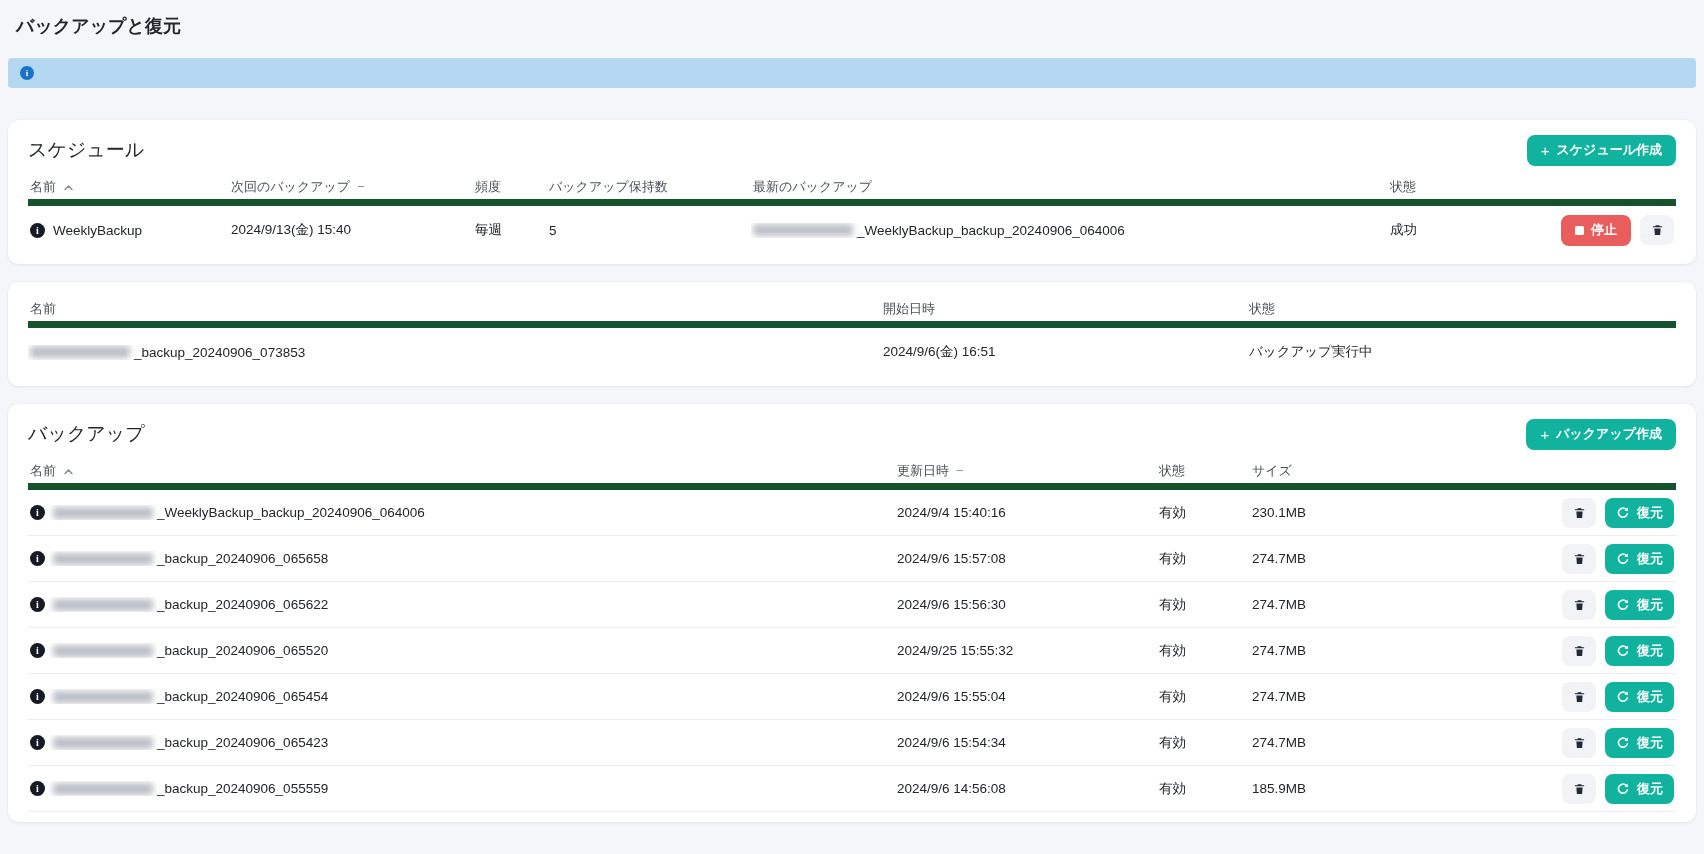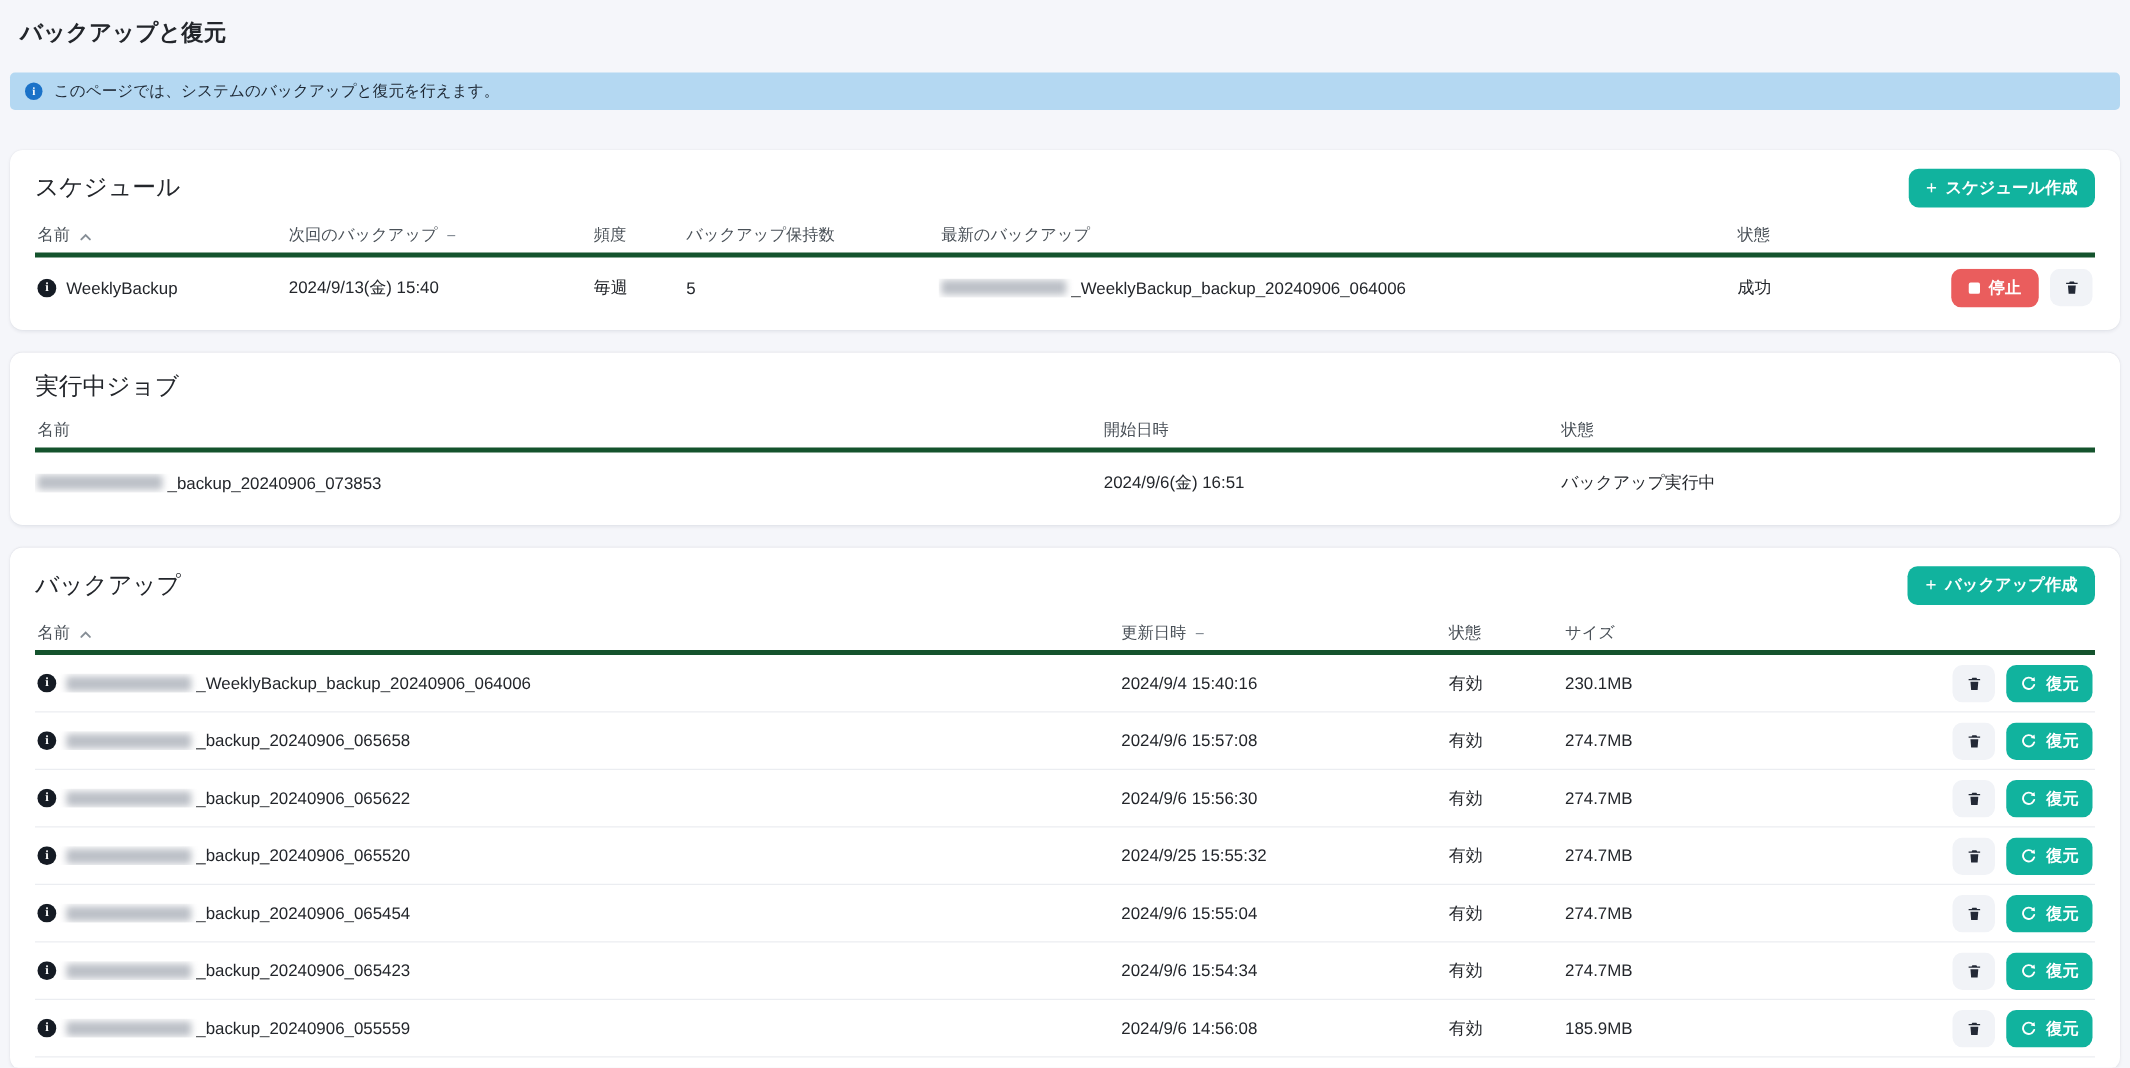--- a/index.html
+++ b/index.html
@@ -92,7 +92,6 @@
 
   <div class="banner">
     <span class="banner-icon">i</span>
-    <span>このページでは、システムのバックアップと復元を行えます。</span>
   </div>
 
   <div class="card">

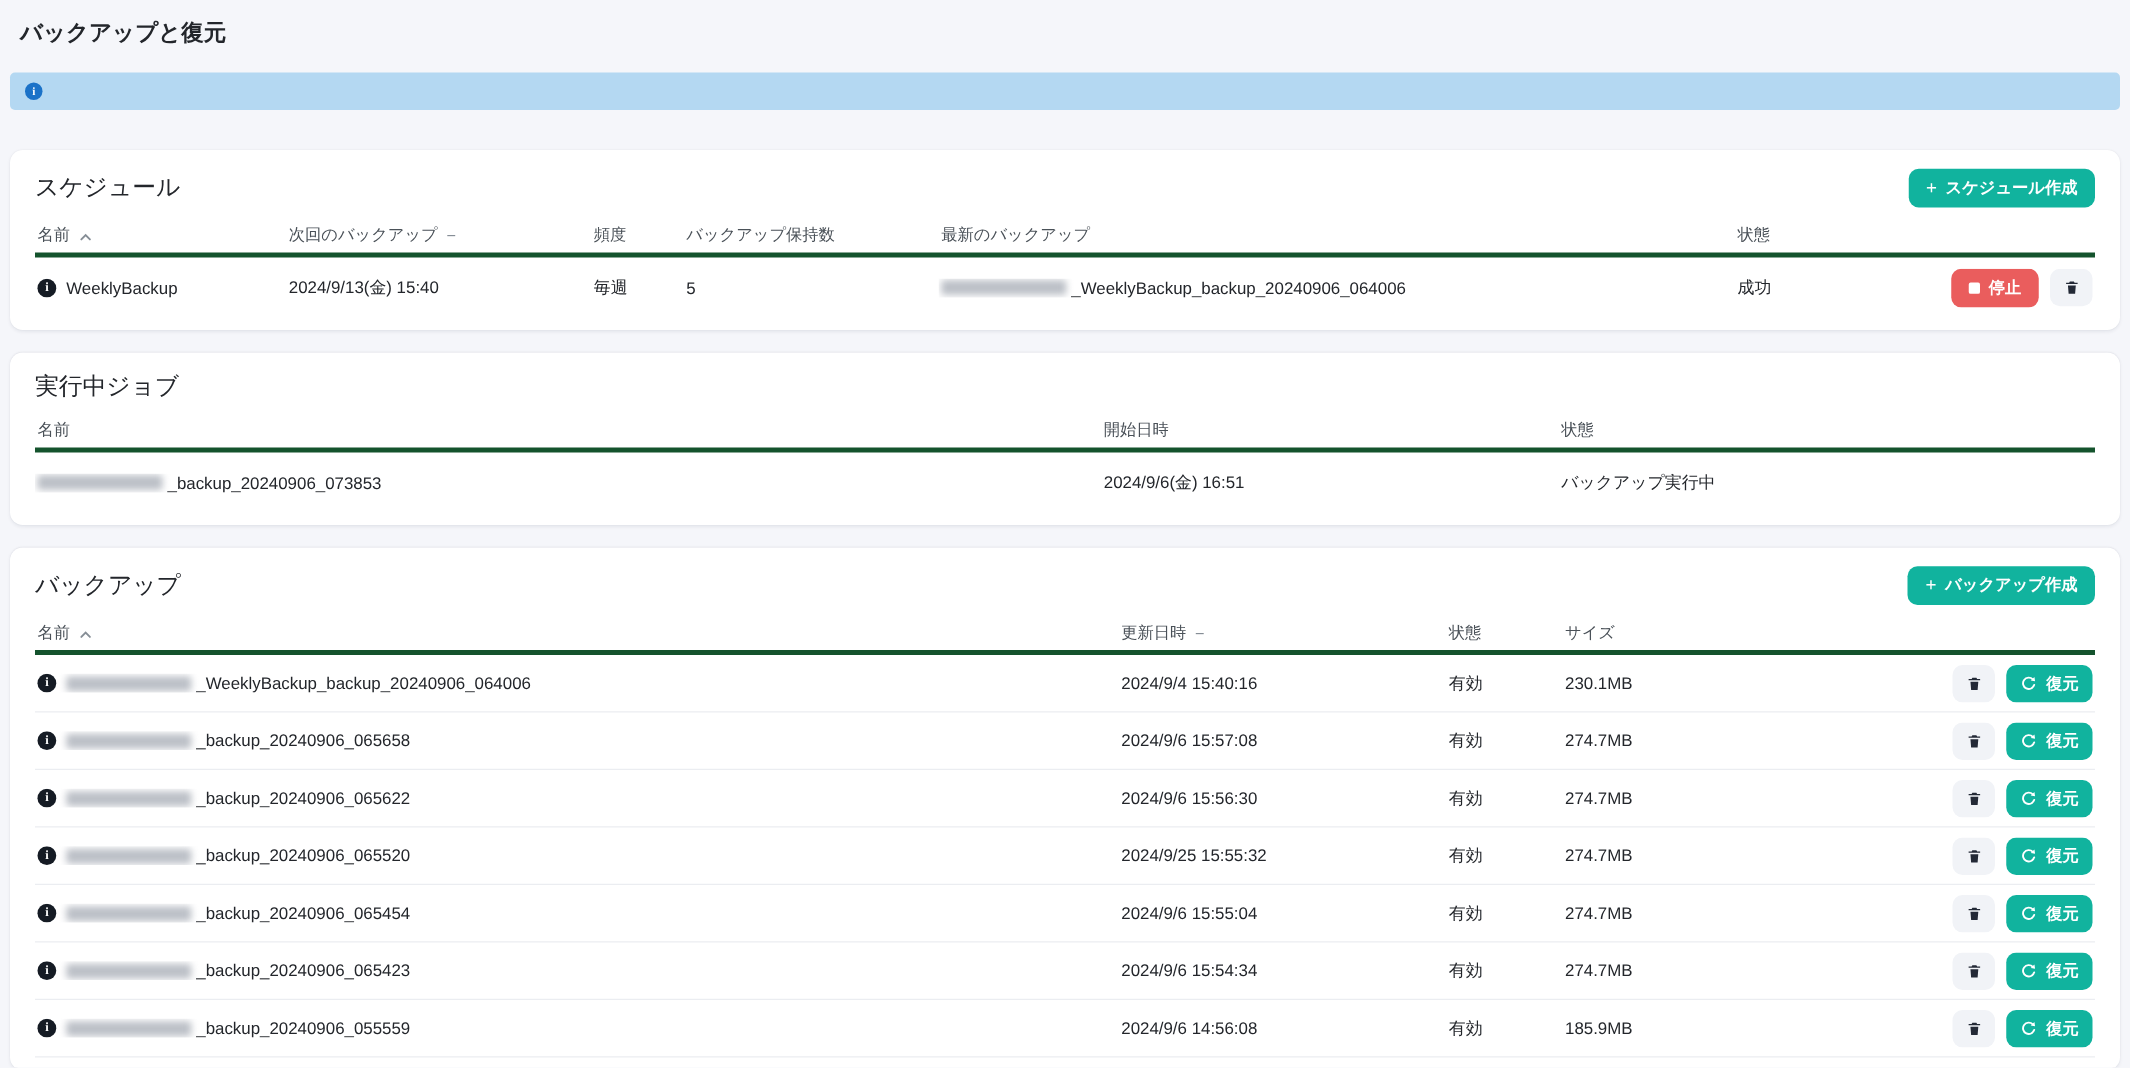--- a/index.html
+++ b/index.html
@@ -55,7 +55,7 @@
   .run-cols   { grid-template-columns: 853px 366px 1fr; }
   .bk-cols    { grid-template-columns: 867px 262px 93px 150px 1fr; }
 
-  .thead { height: 32px; border-bottom: 4px solid #14532d; }
+  .thead { height: 32px; border-bottom: 7px solid #14532d; }
   .thead .th {
     font-size: 13px; color: #4a5158; display: flex; align-items: center; gap: 7px;
     padding-left: 2px; white-space: nowrap;

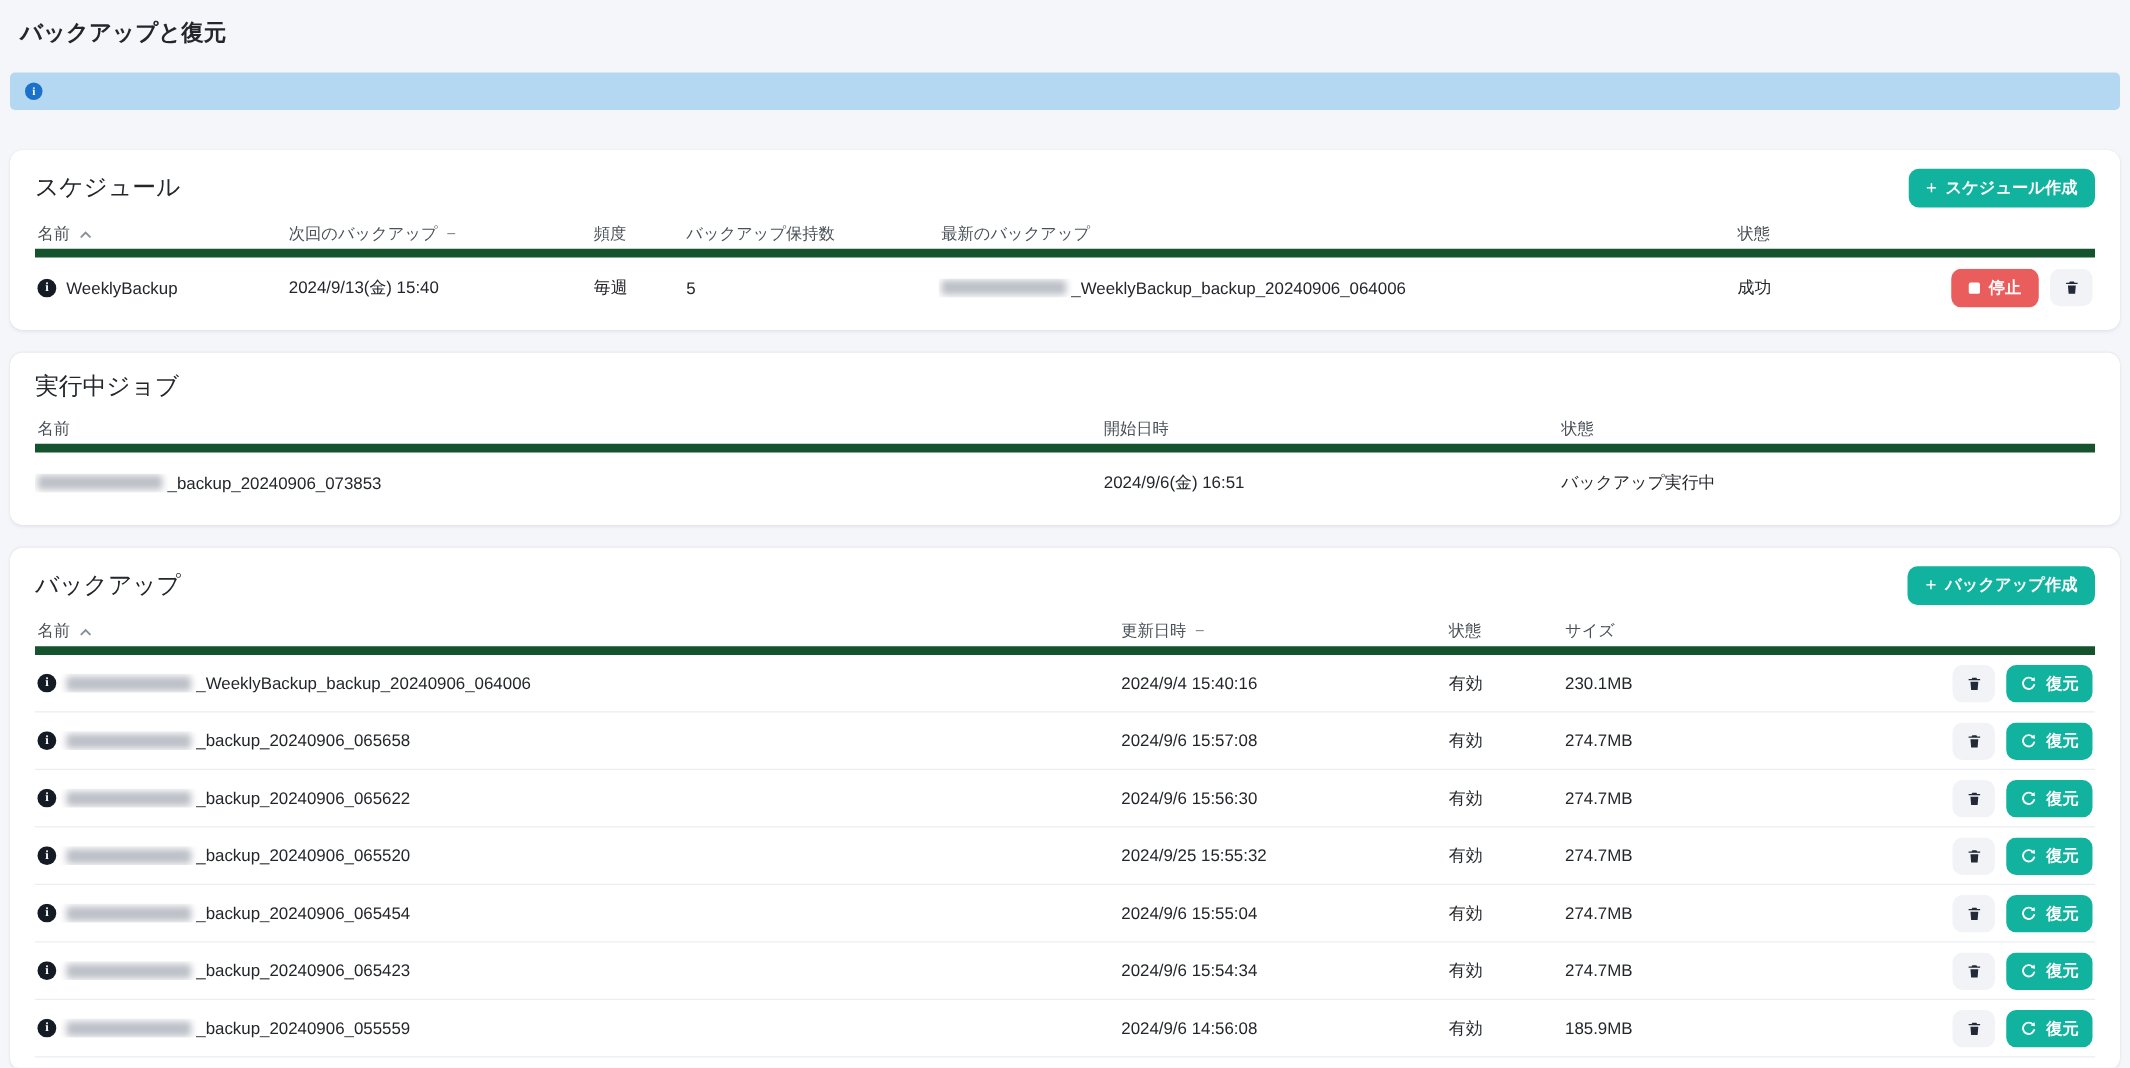--- a/index.html
+++ b/index.html
@@ -151,9 +151,6 @@
   </div>
 
   <div class="card">
-    <div class="card-head" style="min-height:24px;">
-      <div class="card-title">実行中ジョブ</div>
-    </div>
 
     <div class="grid run-cols thead">
       <div class="th">名前</div>

